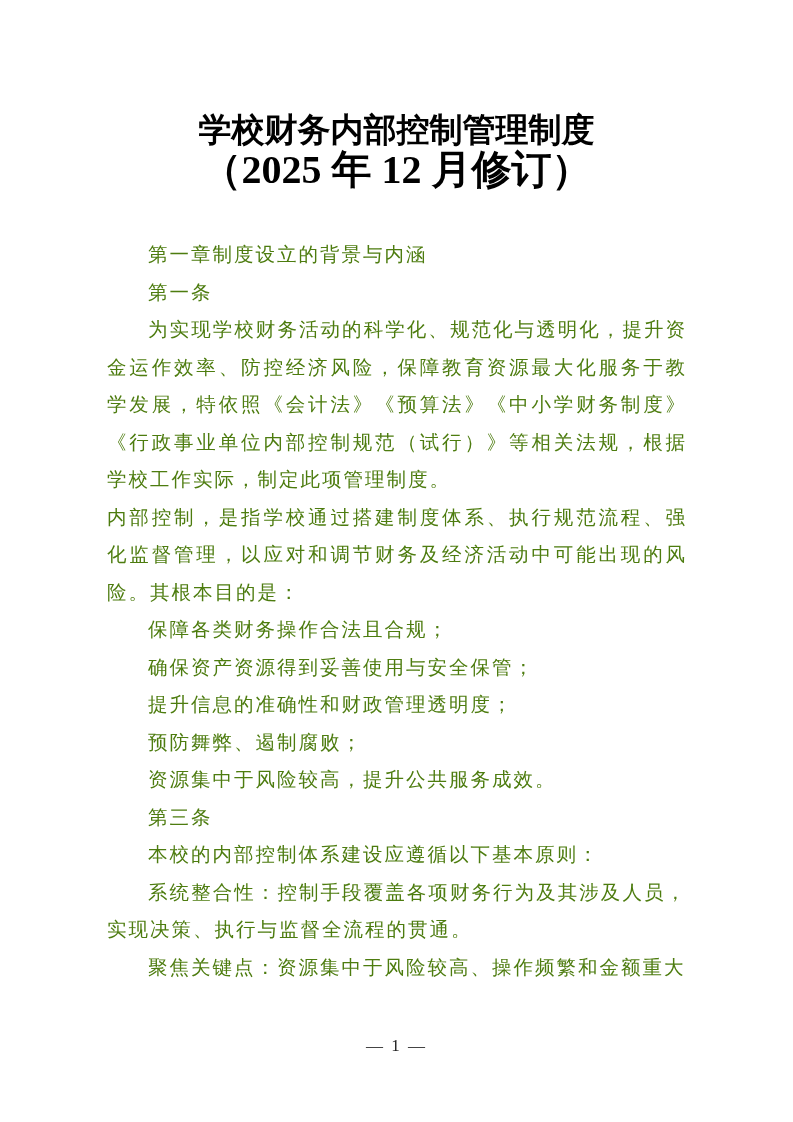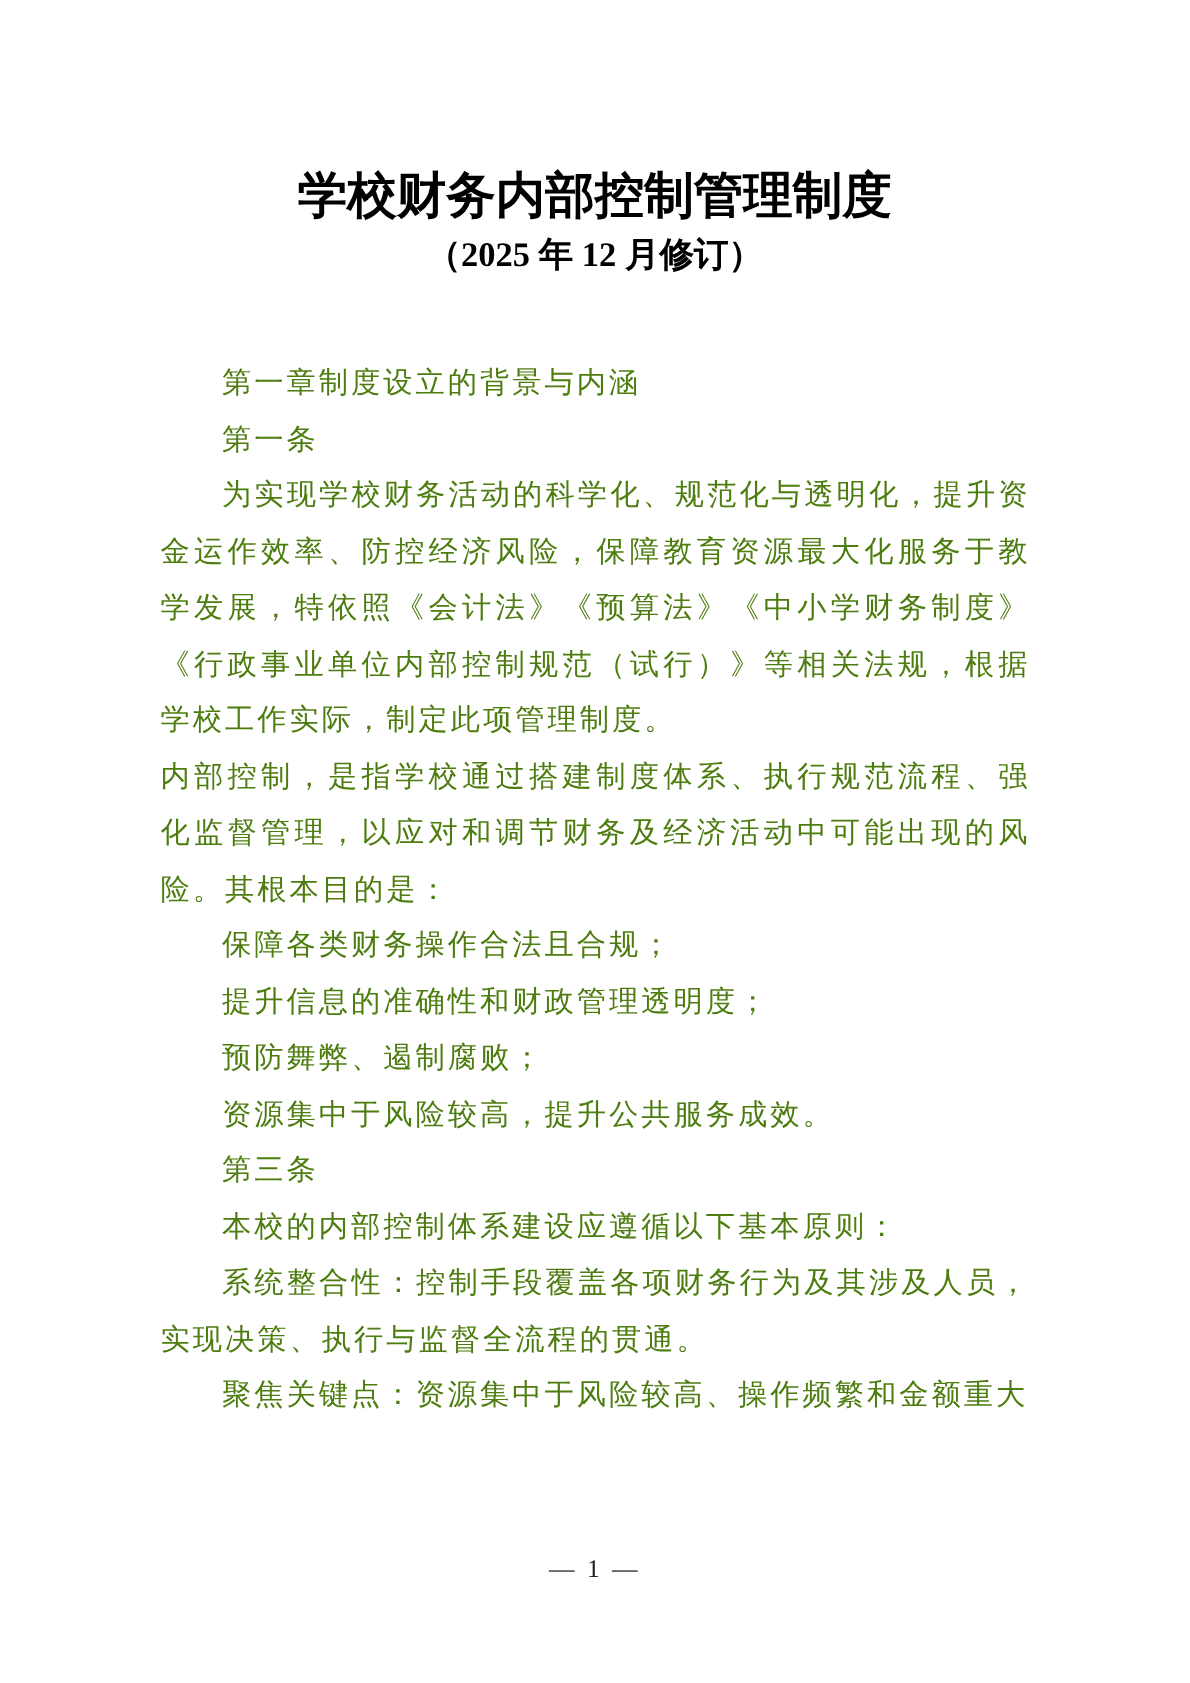--- a/index.html
+++ b/index.html
@@ -41,7 +41,7 @@
     .title-line.sub {
       font-family: "Liberation Serif", "DejaVu Serif", serif;
       font-weight: bold;
-      font-size: 23px;
+      font-size: 40px;
       line-height: 40px;
     }
     .body-text {

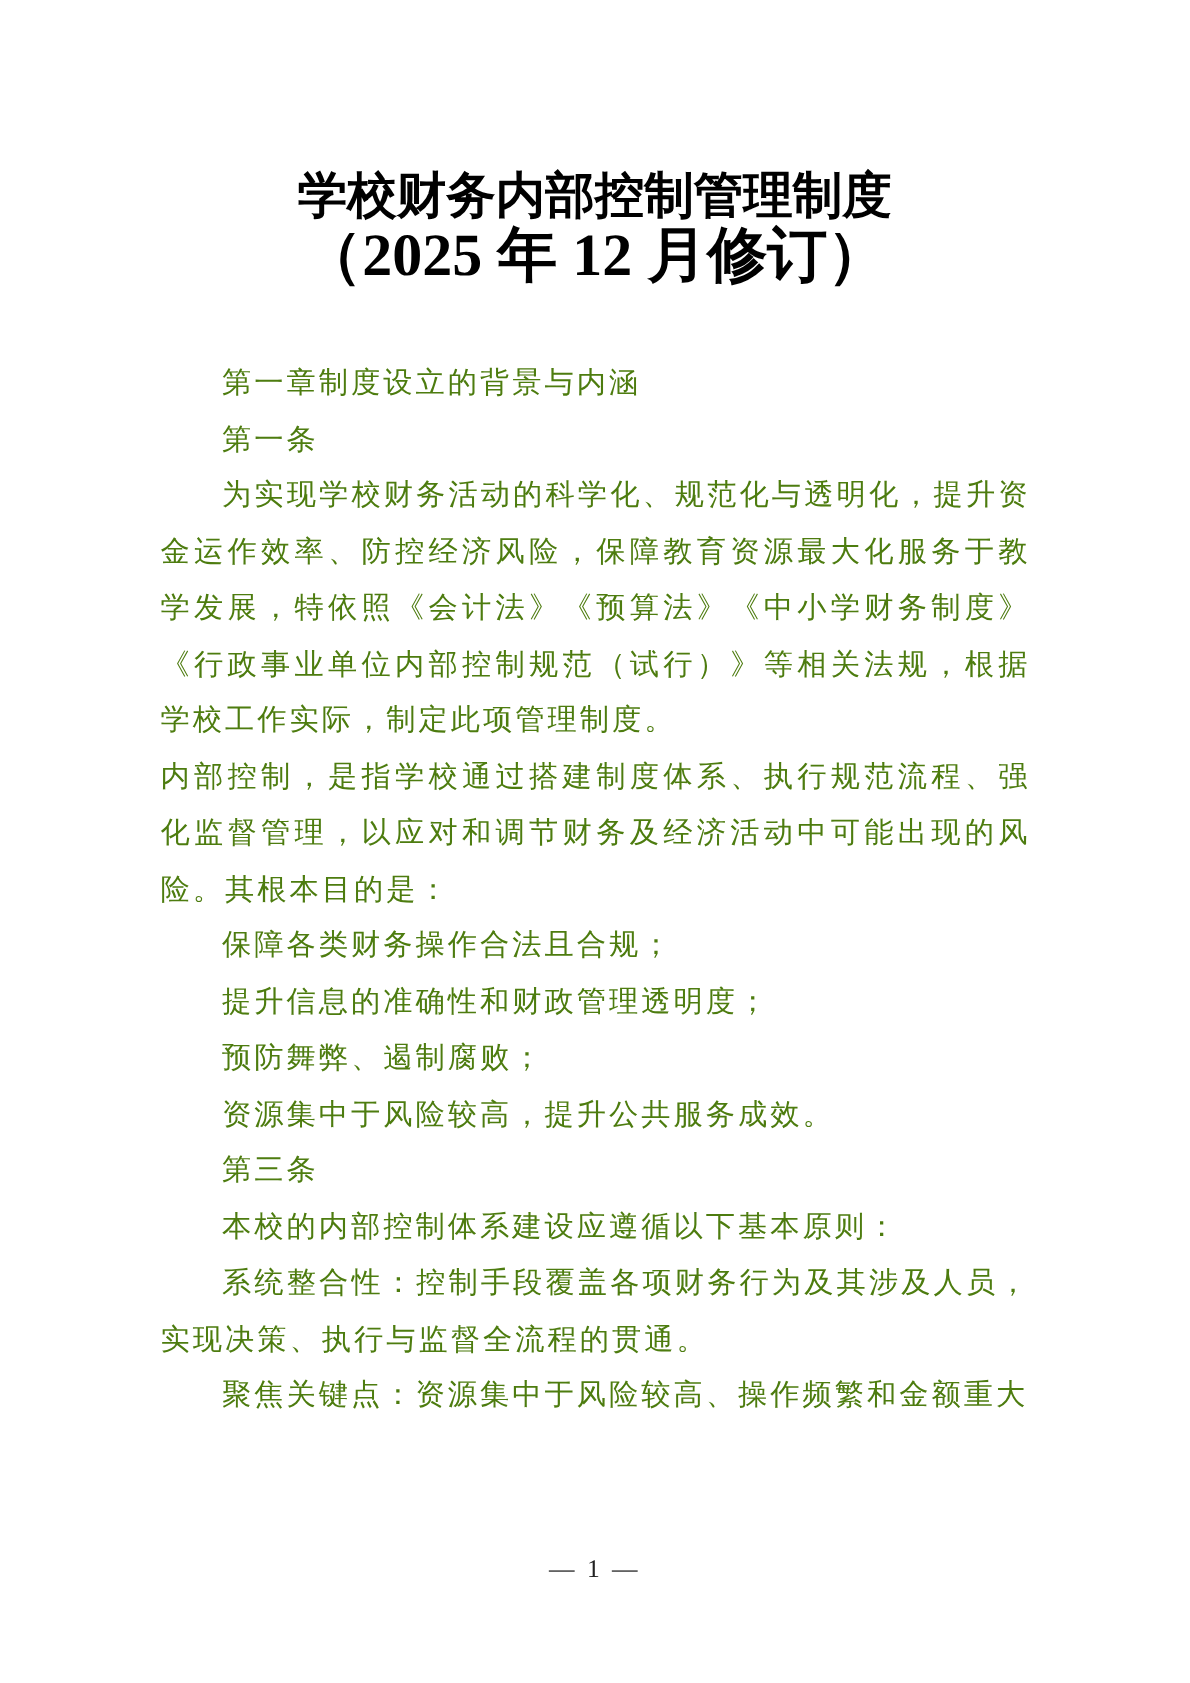--- a/index.html
+++ b/index.html
@@ -91,6 +91,7 @@
     <p class="para indent">为实现学校财务活动的科学化、规范化与透明化，提升资金运作效率、防控经济风险，保障教育资源最大化服务于教学发展，特依照《会计法》《预算法》《中小学财务制度》《行政事业单位内部控制规范（试行）》等相关法规，根据学校工作实际，制定此项管理制度。</p>
     <p class="para">内部控制，是指学校通过搭建制度体系、执行规范流程、强化监督管理，以应对和调节财务及经济活动中可能出现的风险。其根本目的是：</p>
     <p class="para indent">保障各类财务操作合法且合规；</p>
+    <p class="para indent">确保资产资源得到妥善使用与安全保管；</p>
     <p class="para indent">提升信息的准确性和财政管理透明度；</p>
     <p class="para indent">预防舞弊、遏制腐败；</p>
     <p class="para indent">资源集中于风险较高，提升公共服务成效。</p>

